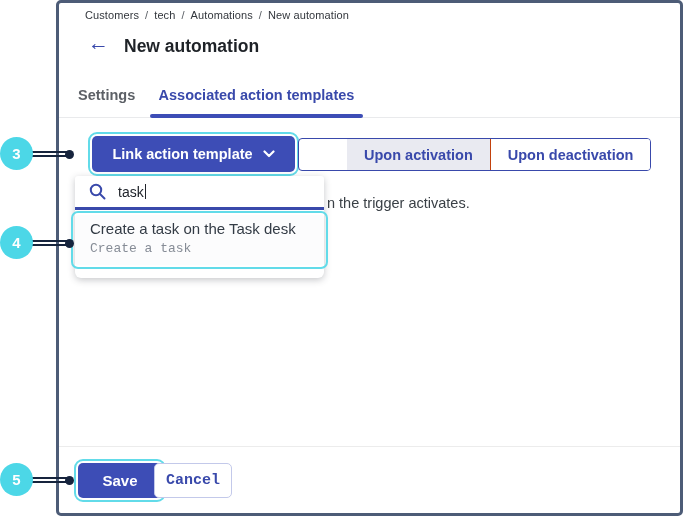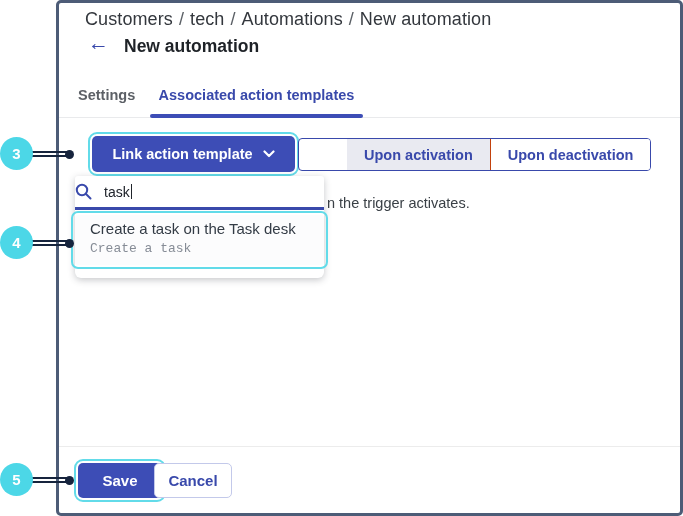--- a/index.html
+++ b/index.html
@@ -25,7 +25,7 @@
   .breadcrumb {
     position: absolute;
     left: 85px; top: 9px;
-    font-size: 18px;
+    font-size: 11px;
     color: #33373d;
     letter-spacing: .1px;
     white-space: nowrap;

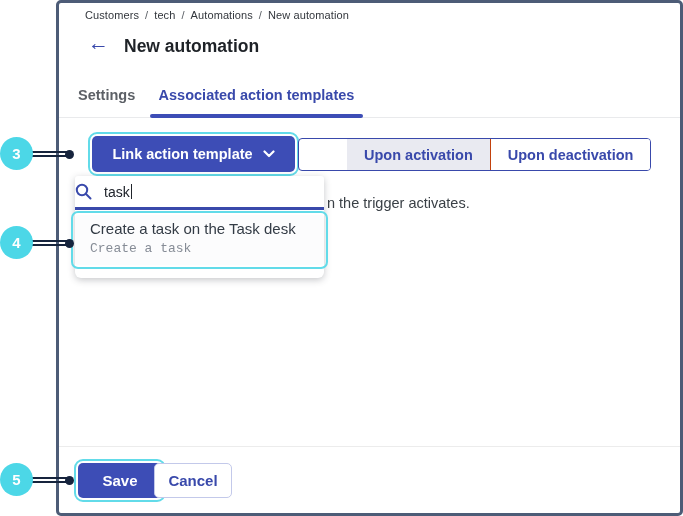--- a/index.html
+++ b/index.html
@@ -153,6 +153,7 @@
     width: 249px; height: 31px;
     display: flex;
     align-items: center;
+    padding-left: 14px;
     cursor: text;
   }
   .search-row .q-icon { margin-right: 12px; display: flex; }

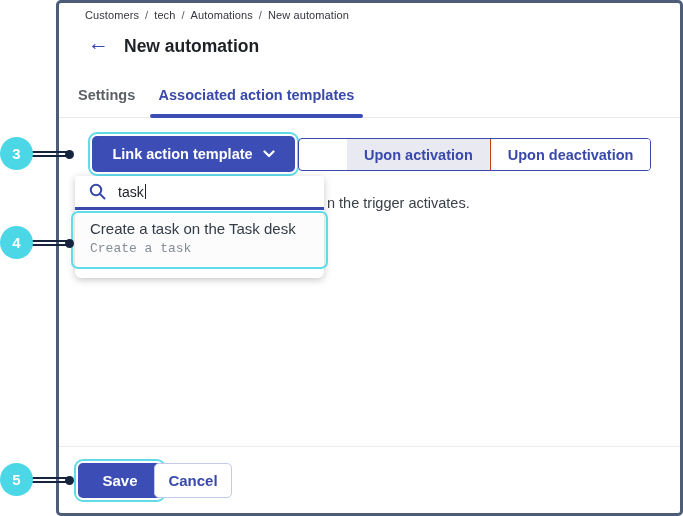--- a/index.html
+++ b/index.html
@@ -227,7 +227,7 @@
     border: 1px solid #c3c9ea;
     border-radius: 5px;
     color: #3949ab;
-    font-family: Liberation Sans, sans-serif;
+    font-family: Liberation Mono, monospace;
     font-size: 15px;
     font-weight: bold;
     cursor: pointer;

